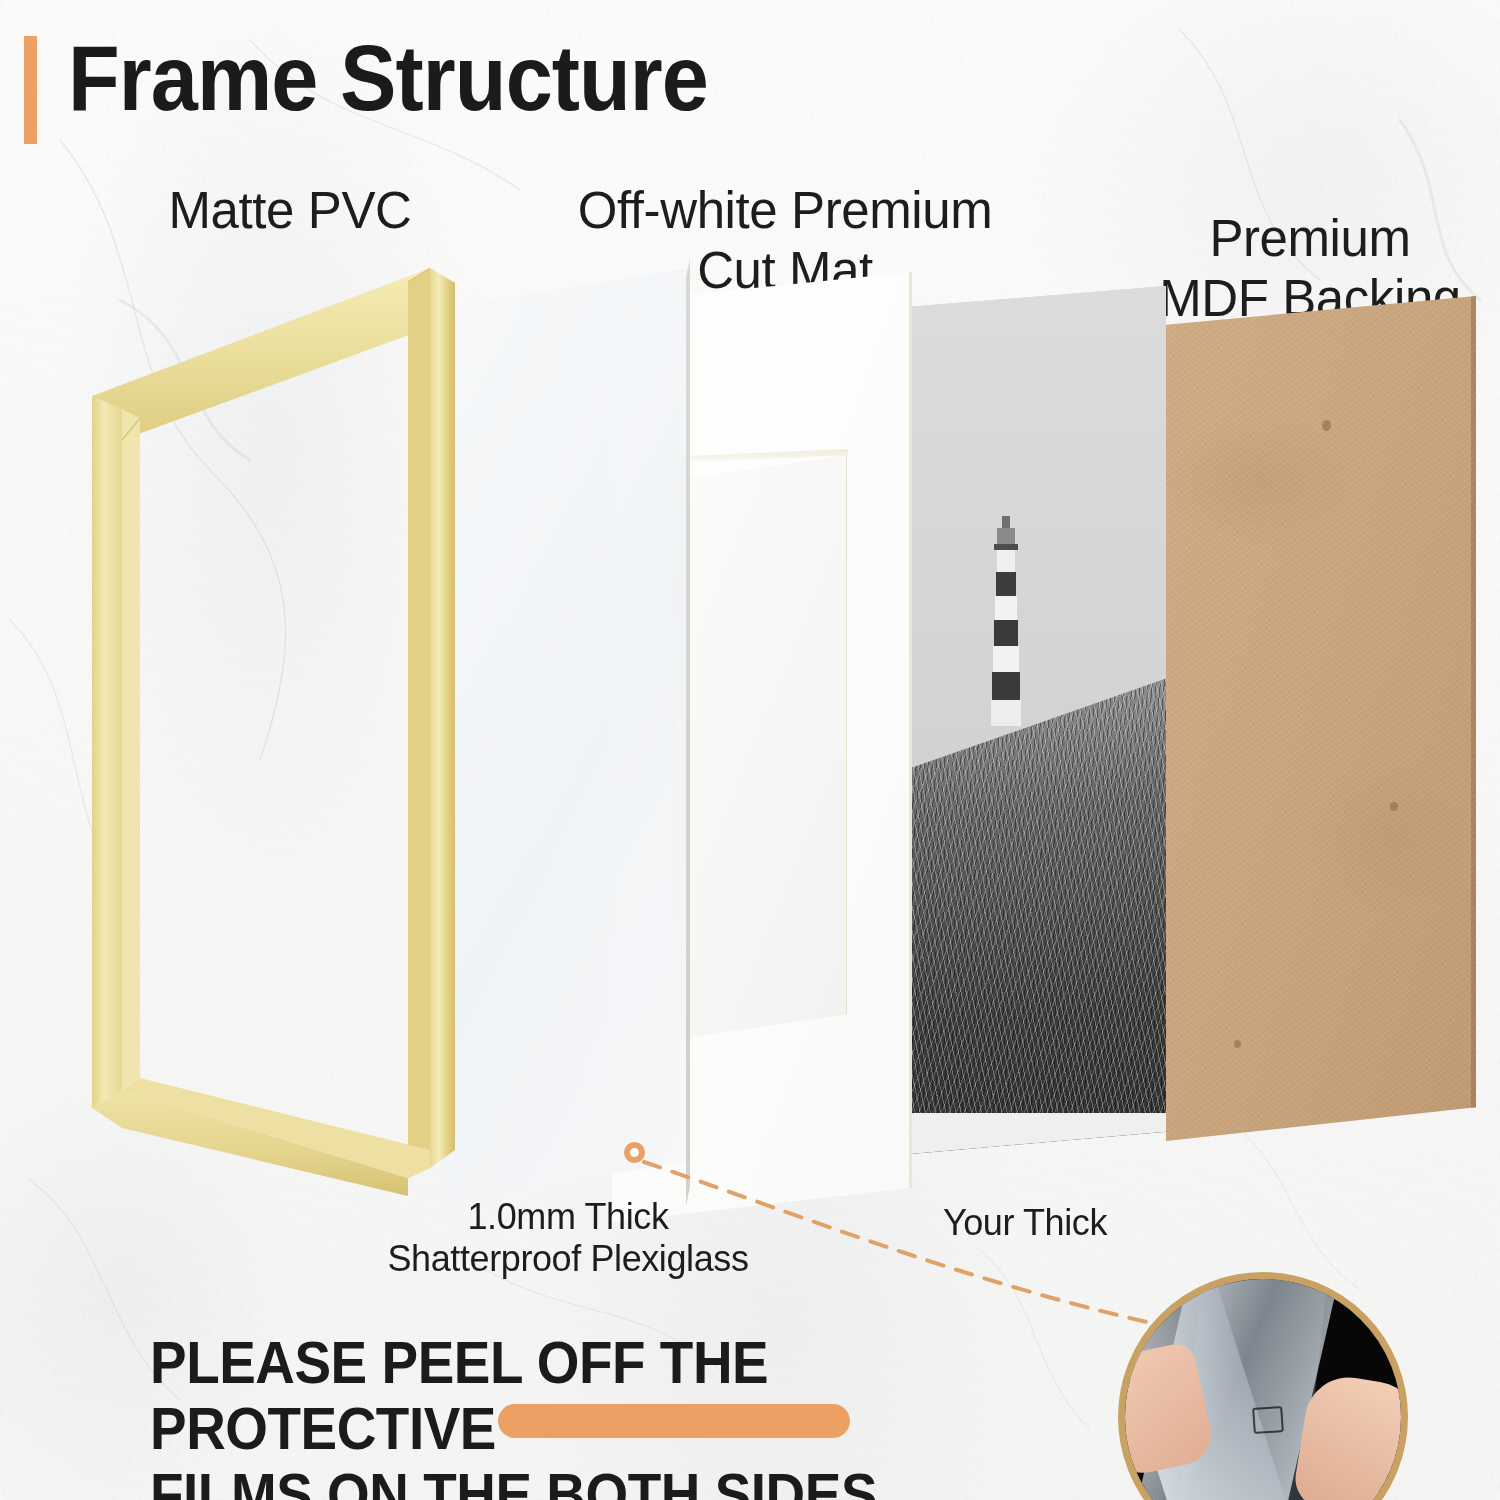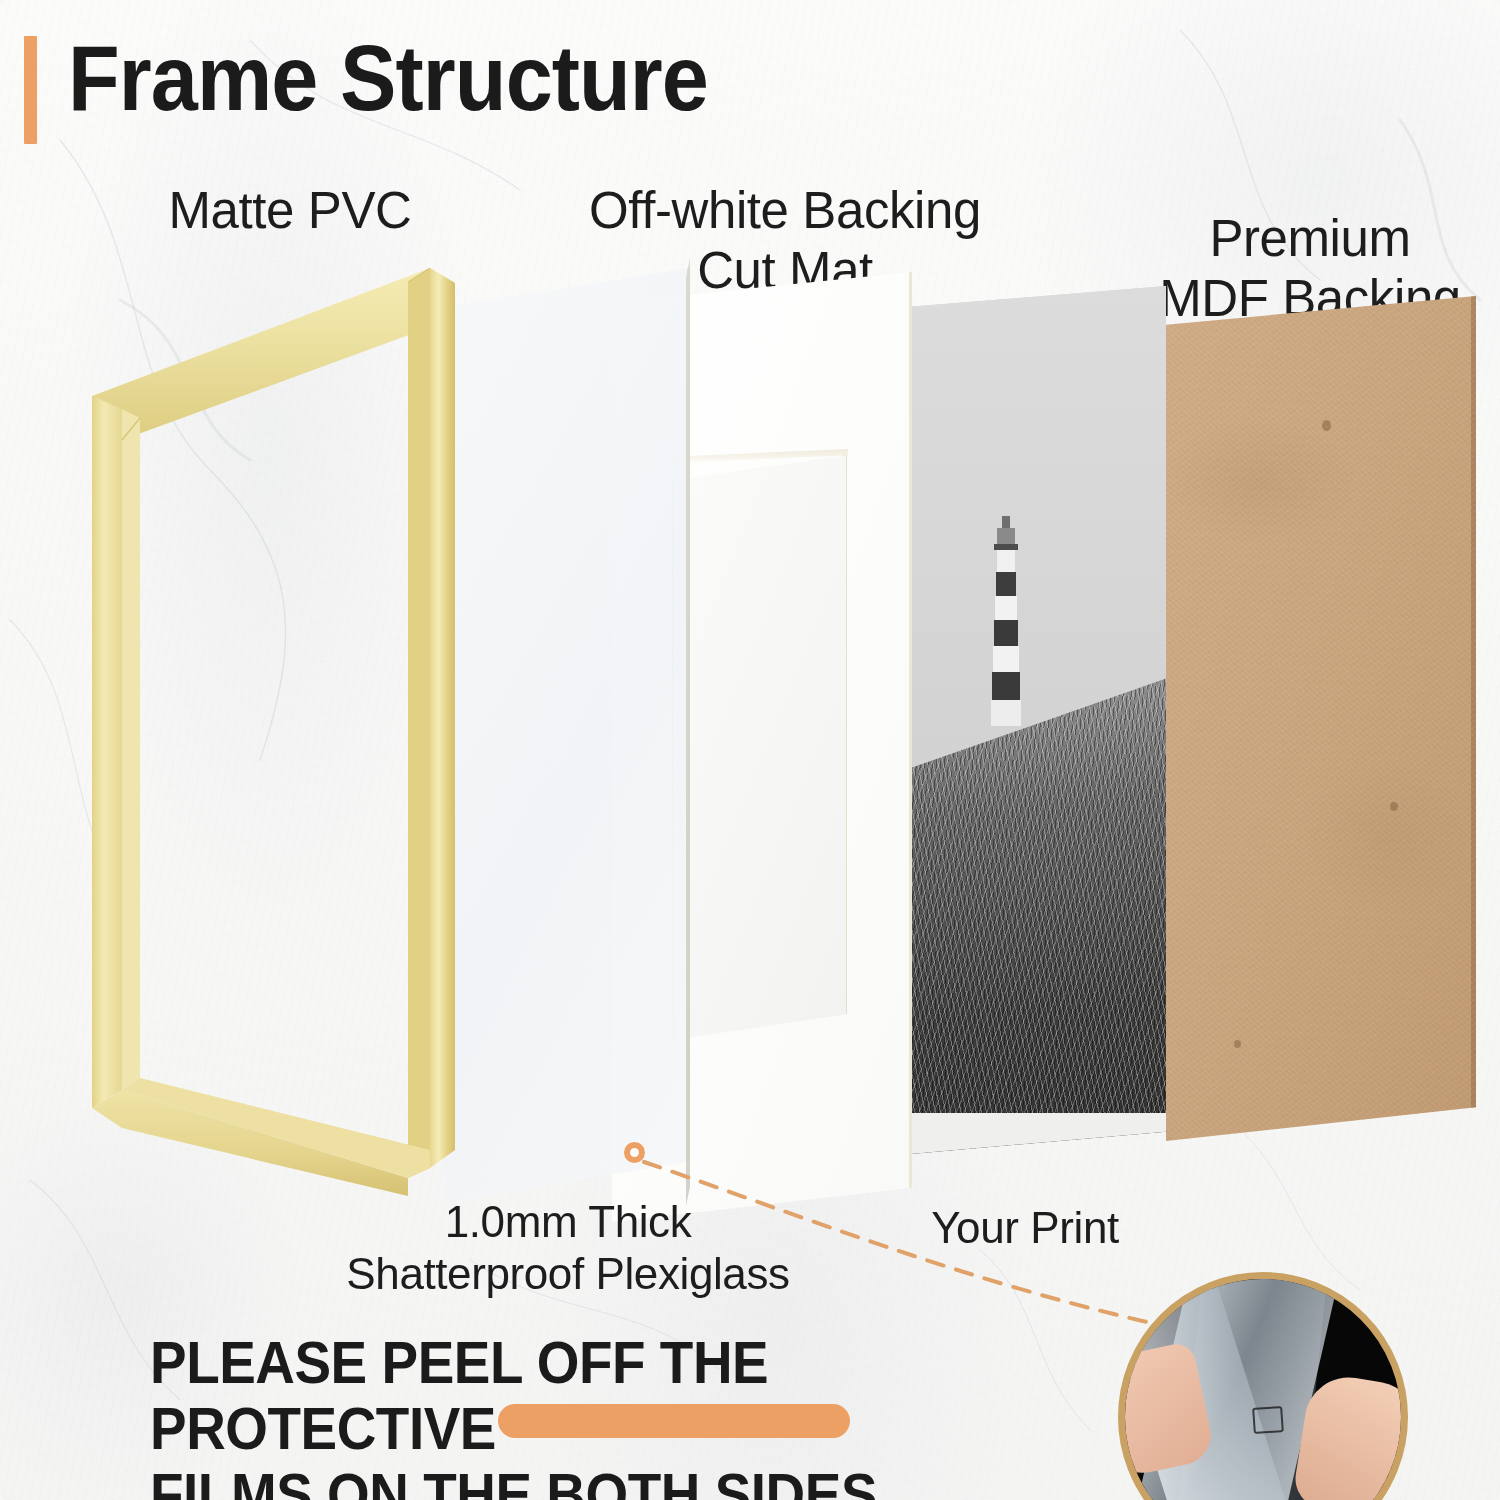--- a/index.html
+++ b/index.html
@@ -249,7 +249,7 @@
     <span>Matte PVC</span>
   </div>
   <div class="toplabel" id="lbl-mat">
-    <span>Off-white Backing</span>
+    <span>Off-white Premium</span>
     <span>Cut Mat</span>
   </div>
   <div class="toplabel" id="lbl-mdf">

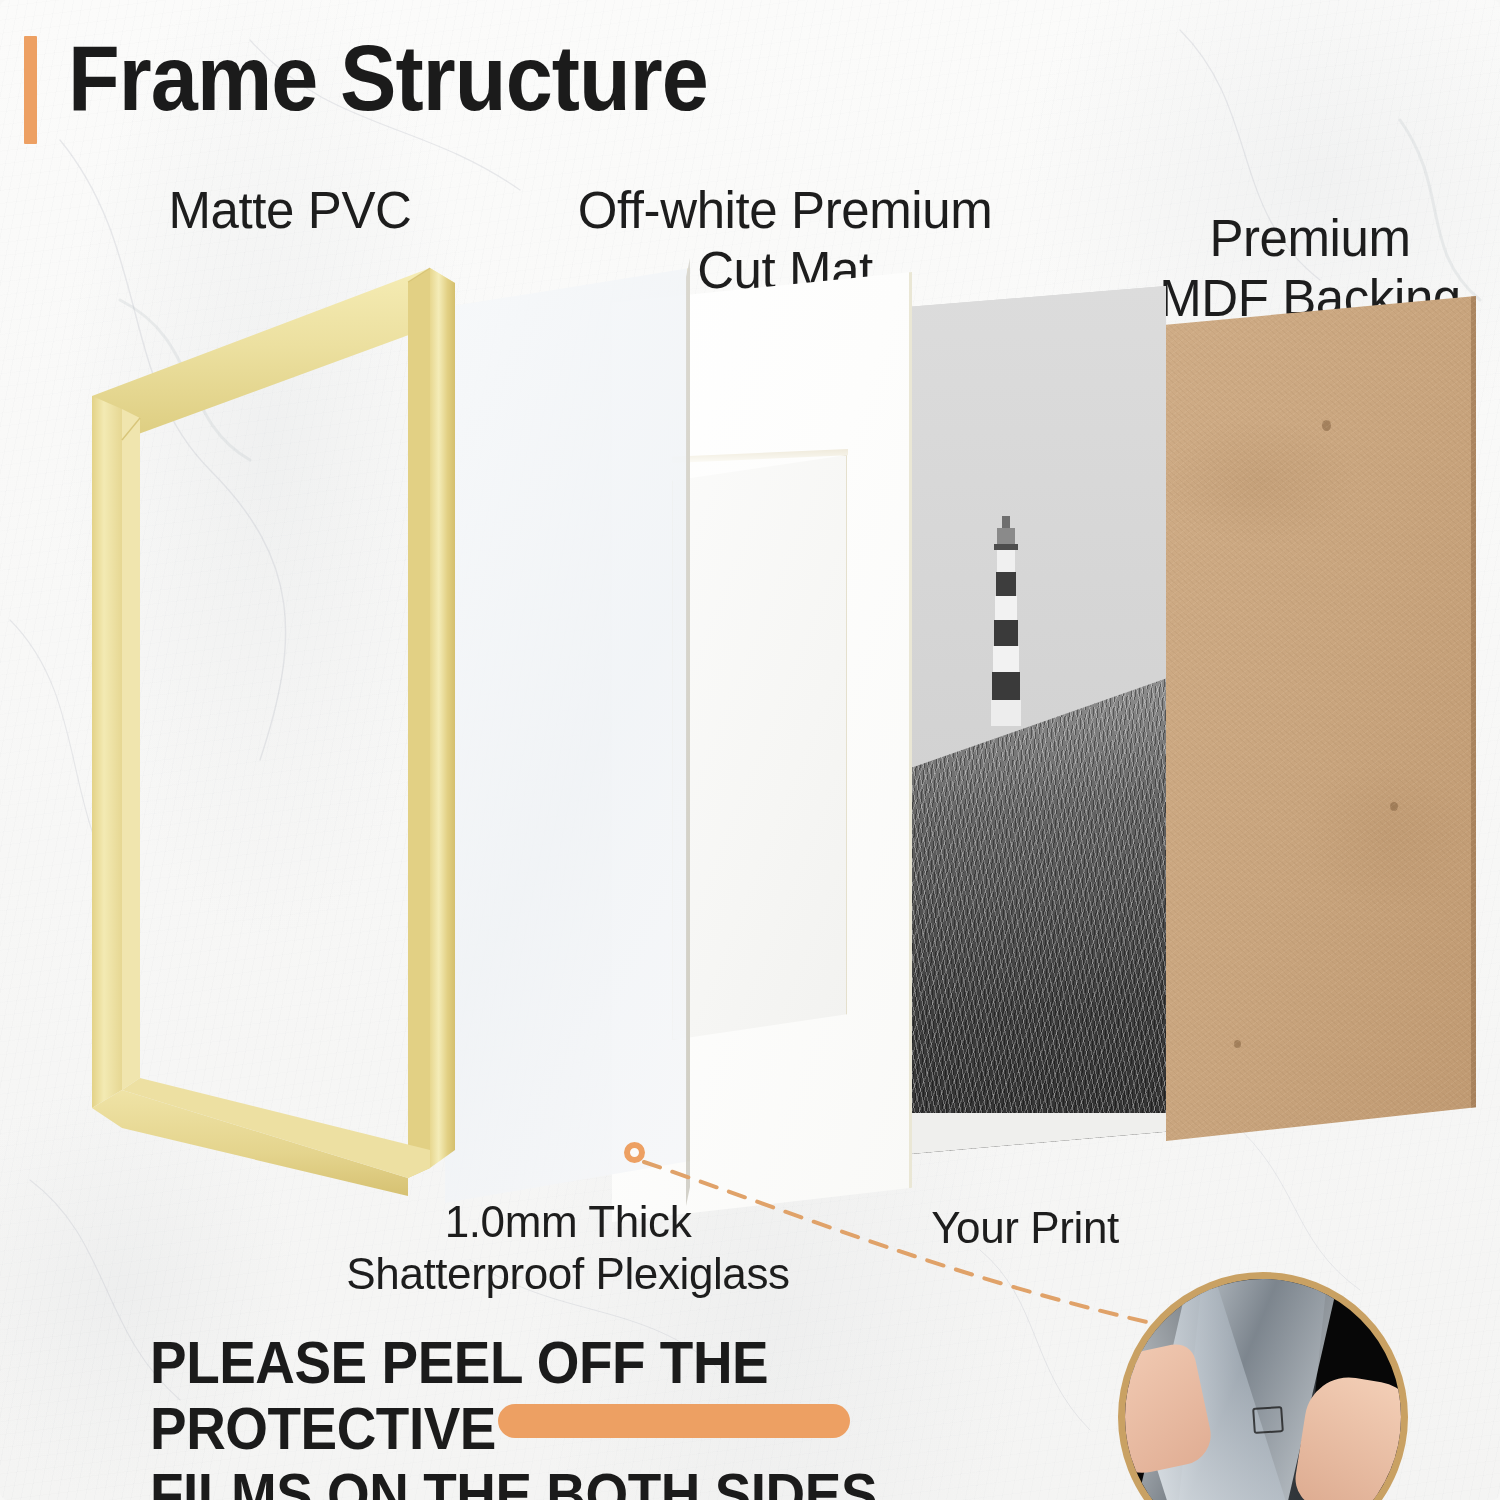--- a/index.html
+++ b/index.html
@@ -150,7 +150,7 @@
 
   
   .callout{
-    position:absolute;color:#1d1d1d;font-size:44px;line-height:1.18;
+    position:absolute;color:#1d1d1d;font-size:36px;line-height:1.18;
     font-weight:400;letter-spacing:-.4px;text-align:center;
     font-family:"Liberation Sans", sans-serif;
   }

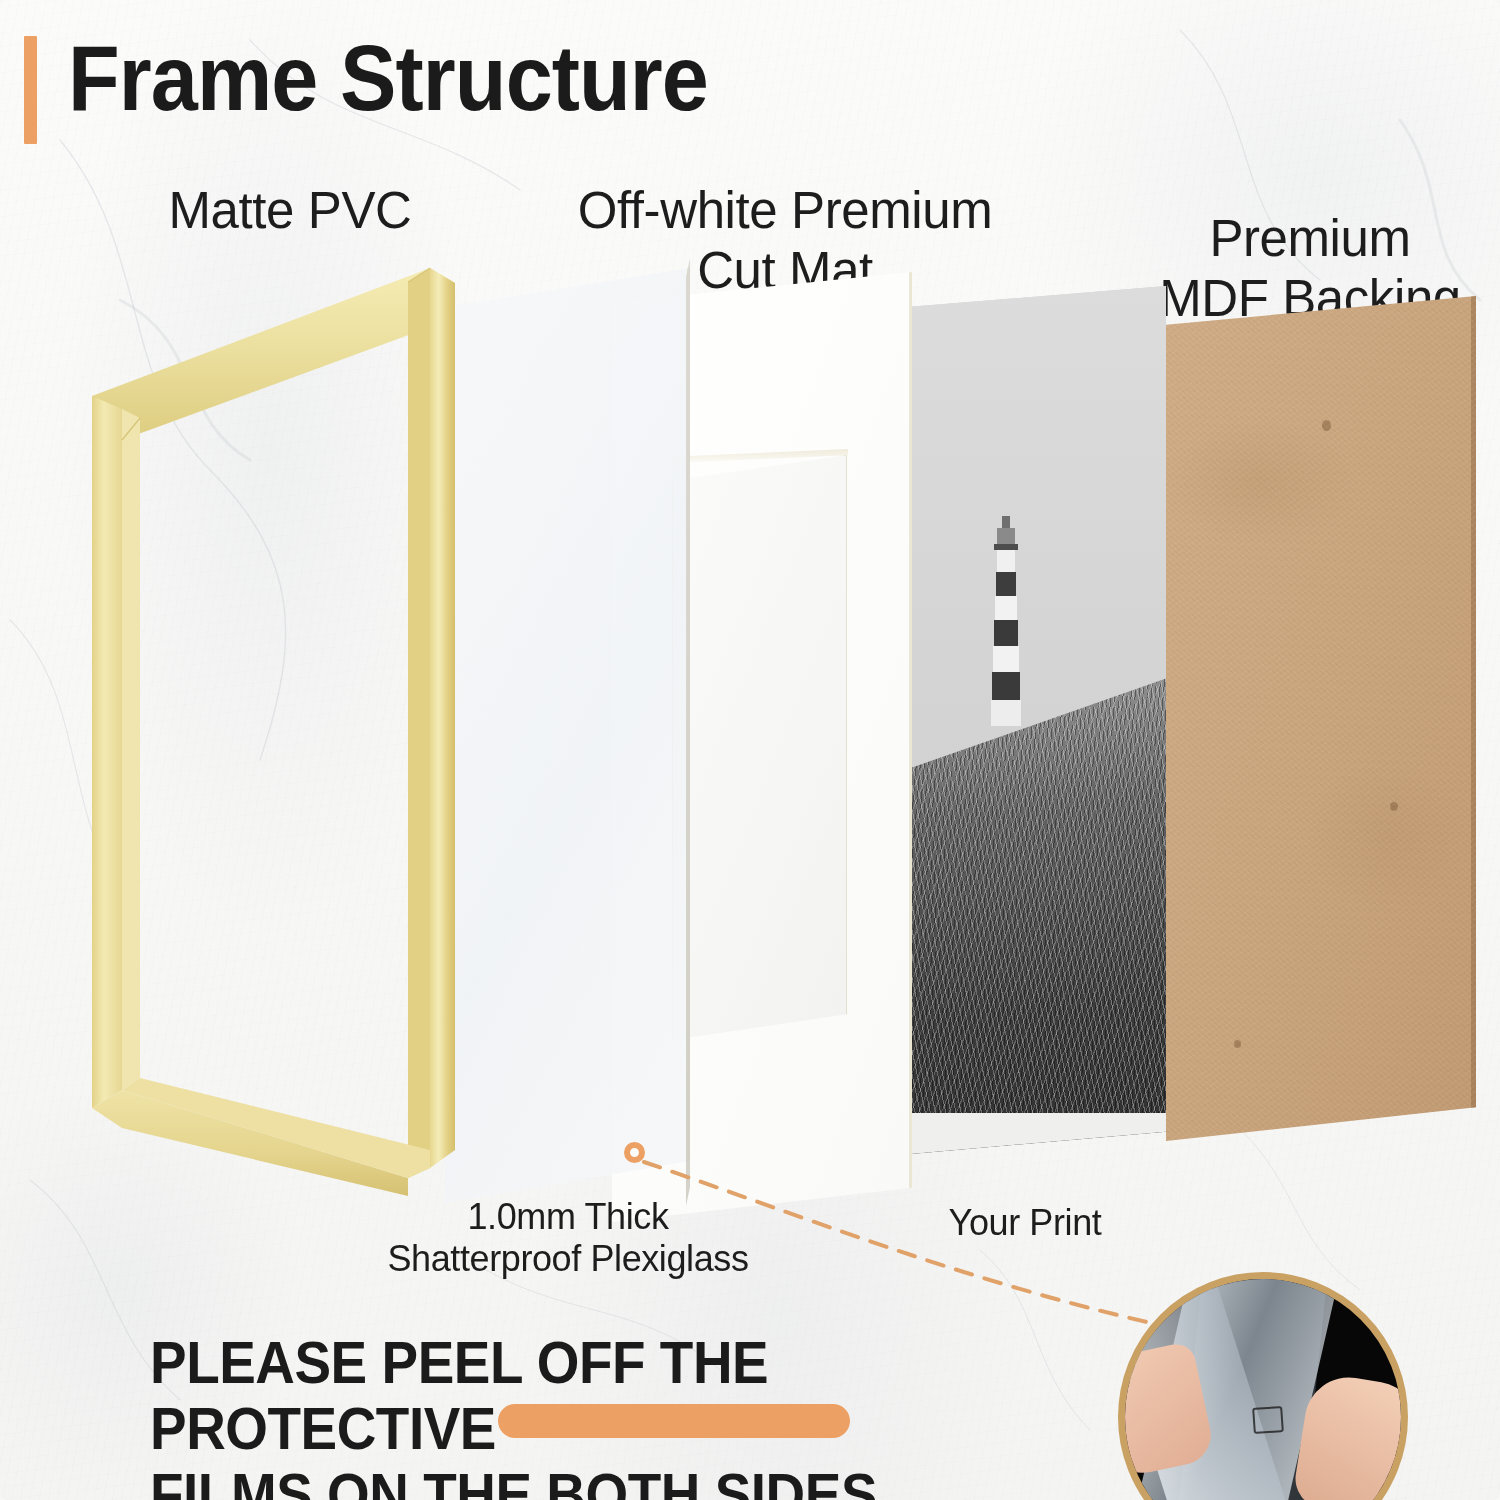--- a/index.html
+++ b/index.html
@@ -339,7 +339,7 @@
     <span>Shatterproof Plexiglass</span>
   </div>
   <div class="callout" id="cal-print">
-    <span>Your Print</span>
+    <span>Your Thick</span>
   </div>
 
   <div class="hl"></div>

